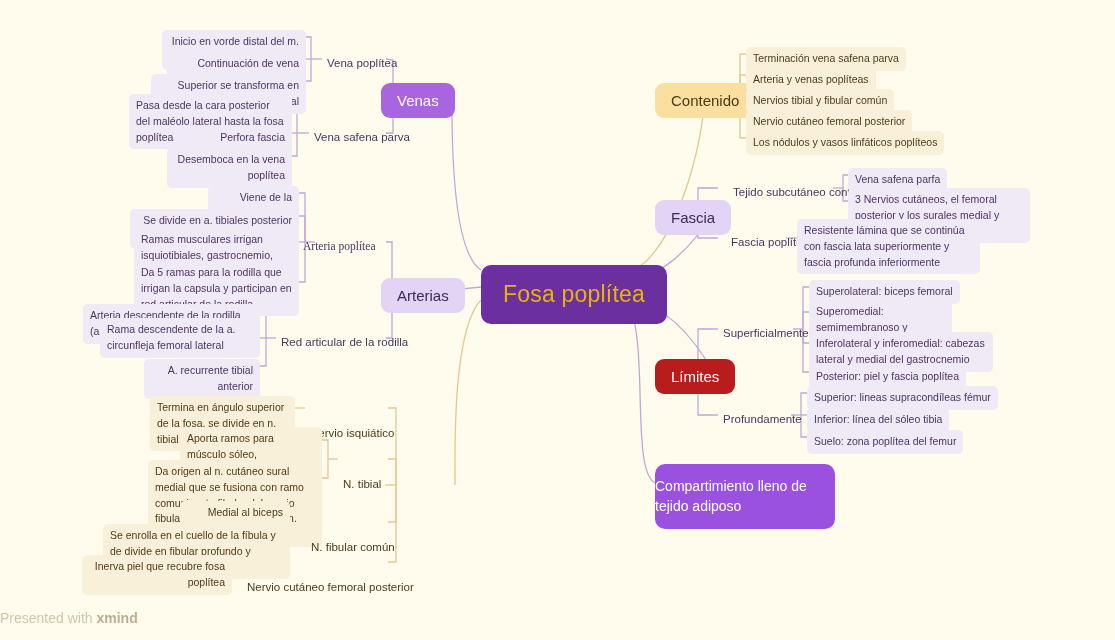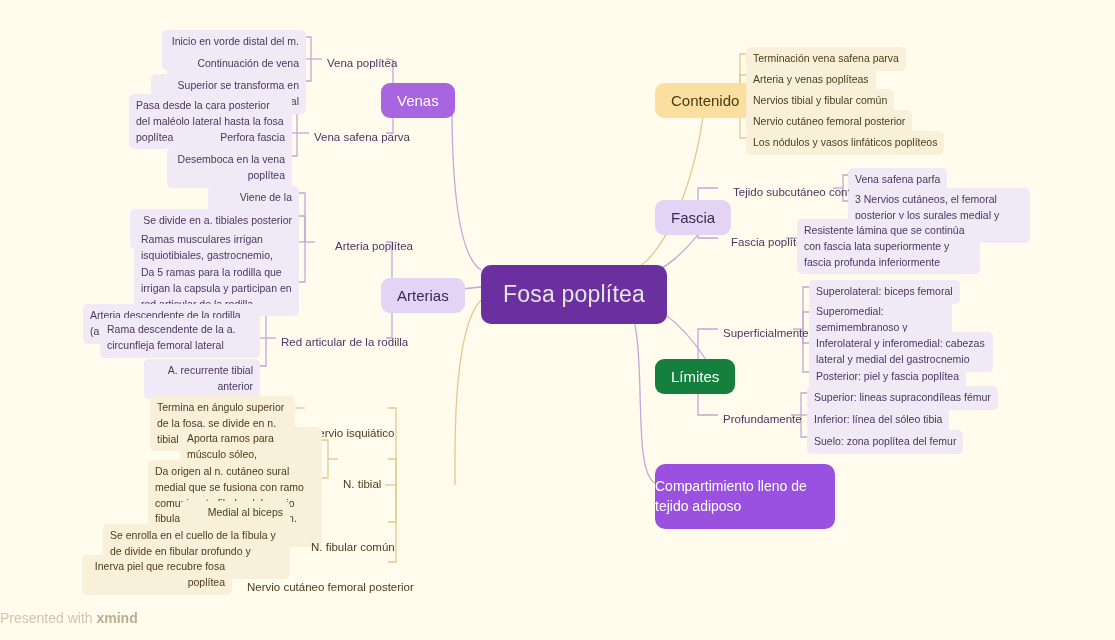--- a/index.html
+++ b/index.html
@@ -200,7 +200,7 @@
 
   <div class="node b1 lilac" style="left:381px;top:278px;">Arterias</div>
 
-  <div class="node b2 p" style="left:330px;top:235px;">Arteria poplítea</div>
+  <div class="node b2 p" style="left:298px;top:235px;font-family:Liberation Serif, serif;">Arteria poplítea</div>
 
   <div class="node leaf p tright" style="left:208px;top:186px;width:91px;">Viene de la femoral</div>
   <div class="node leaf p tright" style="left:130px;top:209px;width:169px;">Se divide en a. tibiales posterior y anterior</div>

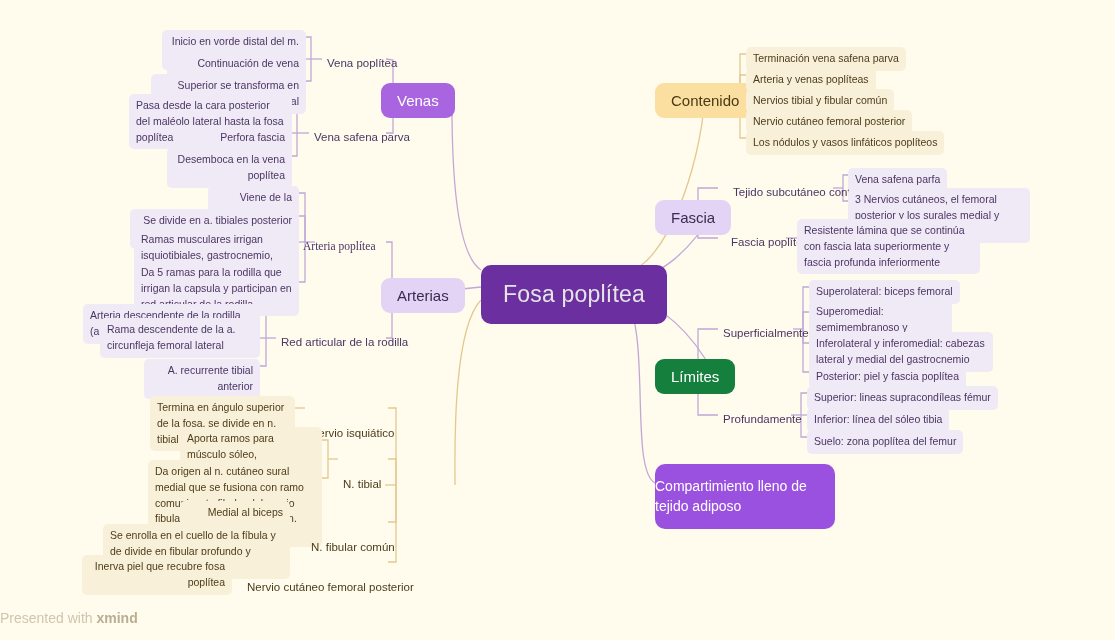--- a/index.html
+++ b/index.html
@@ -17,7 +17,7 @@
 
   
   .root{
-    background:#6b2fa0;color:#e5e5e5;
+    background:#6b2fa0;color:#eab308;
     border-radius:10px;
     font-size:23px;
     padding:16px 22px;

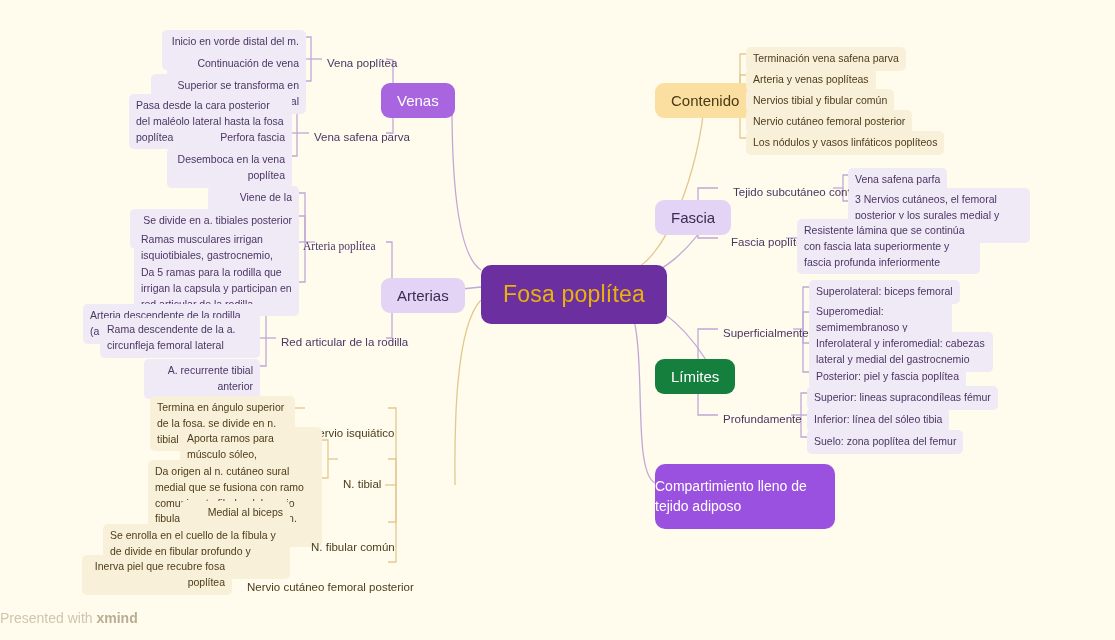--- a/index.html
+++ b/index.html
@@ -36,7 +36,7 @@
   .b1.purple{background:#a964e0;color:#ffffff;}
   .b1.lilac{background:#e3d3f5;color:#3d2a52;}
   .b1.amber{background:#fadfa0;color:#4a3a15;}
-  .b1.violet{background:#15803d;color:#ffffff;}
+  .b1.violet{background:#b91c1c;color:#ffffff;}
 
   
   .b2{

